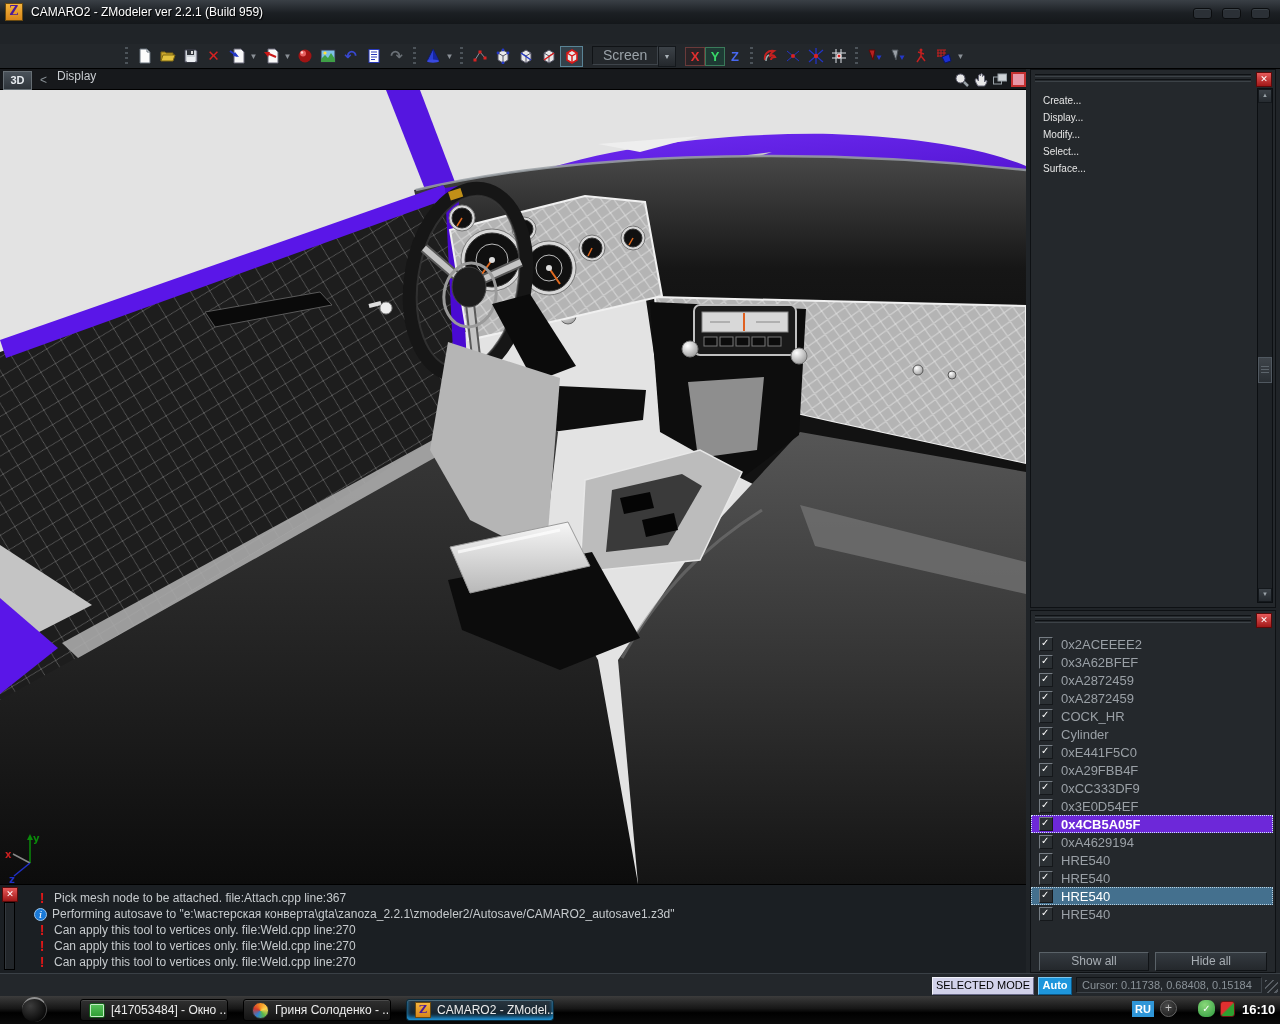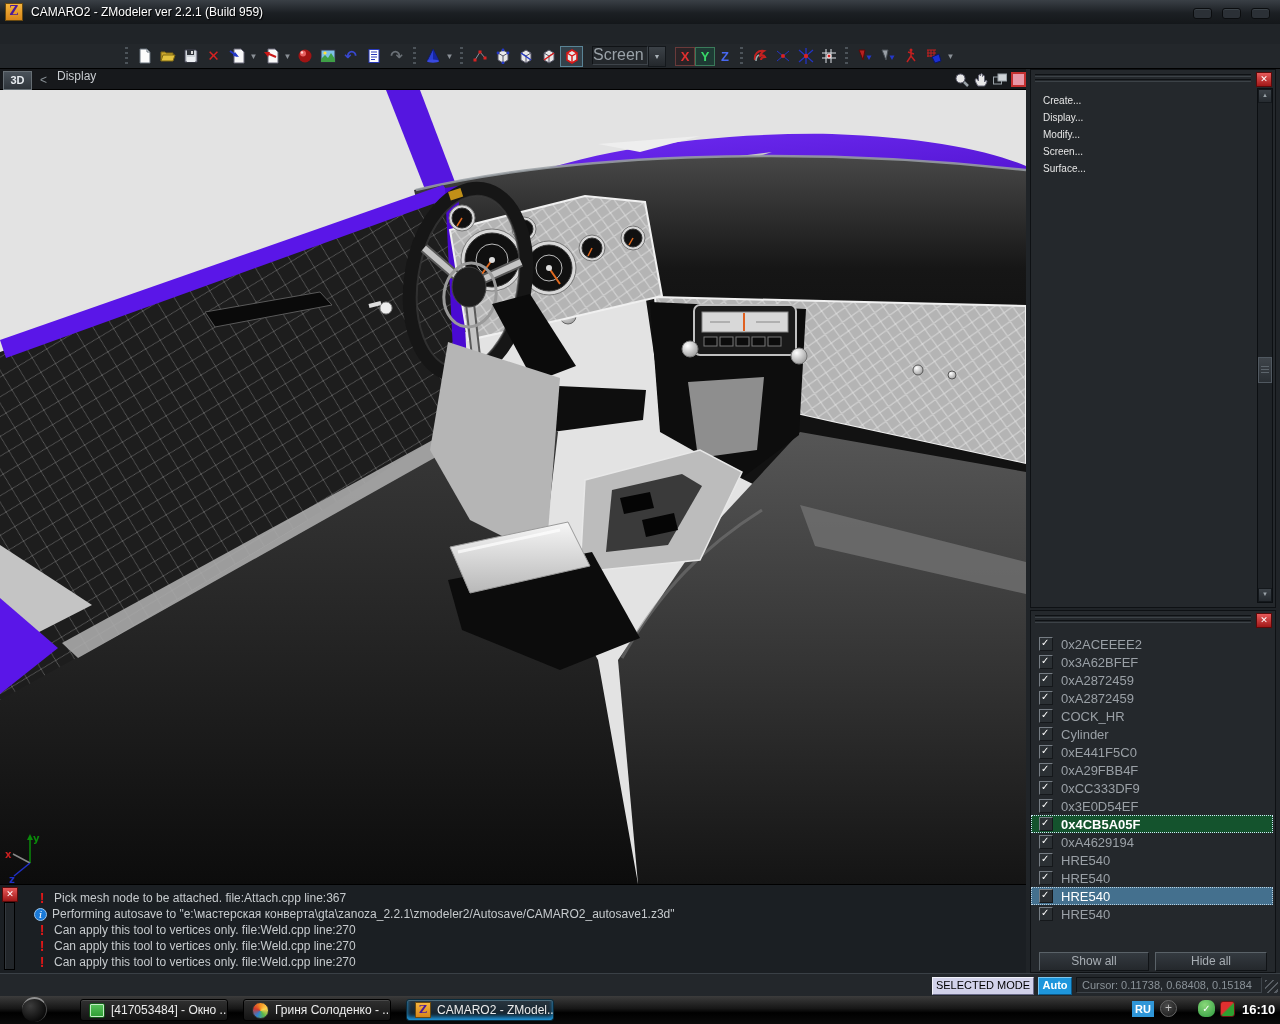--- a/index.html
+++ b/index.html
@@ -38,7 +38,7 @@
   .glyph-redo{color:#6a7076;font-size:15px;font-weight:bold;}
   .screen-dd{display:flex;margin:0 9px;}
   .screen-dd .val{width:54px;height:17px;background:#24282c;border:1px solid;
-    border-color:#101316 #3e444a #3e444a #101316;color:#9aa2a8;font-size:16px;line-height:16px;padding-left:0;}
+    border-color:#101316 #3e444a #3e444a #101316;color:#9aa2a8;font-size:14px;line-height:16px;padding-left:10px;}
   .screen-dd .btn{width:16px;height:19px;background:linear-gradient(#3c4248,#24282c);
     border:1px solid #14181c;color:#aab2b8;font-size:7px;display:flex;align-items:center;justify-content:center;}
   .axis-btn{width:20px;height:19px;font-weight:bold;font-size:13px;display:flex;align-items:center;

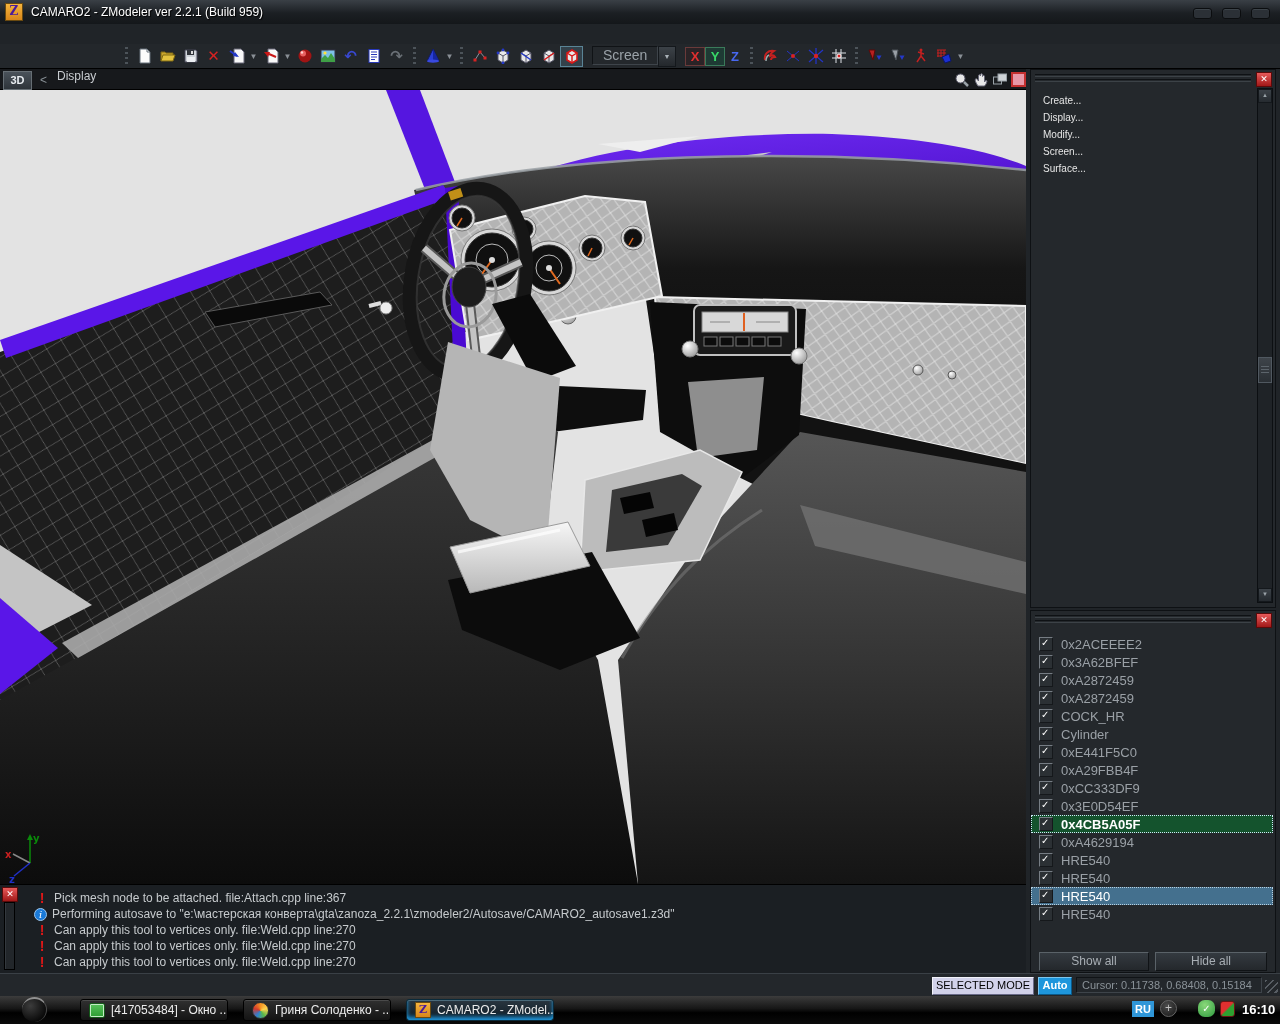--- a/index.html
+++ b/index.html
@@ -570,7 +570,7 @@
       <div class="cmd">Create...</div>
       <div class="cmd">Display...</div>
       <div class="cmd">Modify...</div>
-      <div class="cmd">Screen...</div>
+      <div class="cmd">Select...</div>
       <div class="cmd">Surface...</div>
     </div>
     <div class="vscroll">

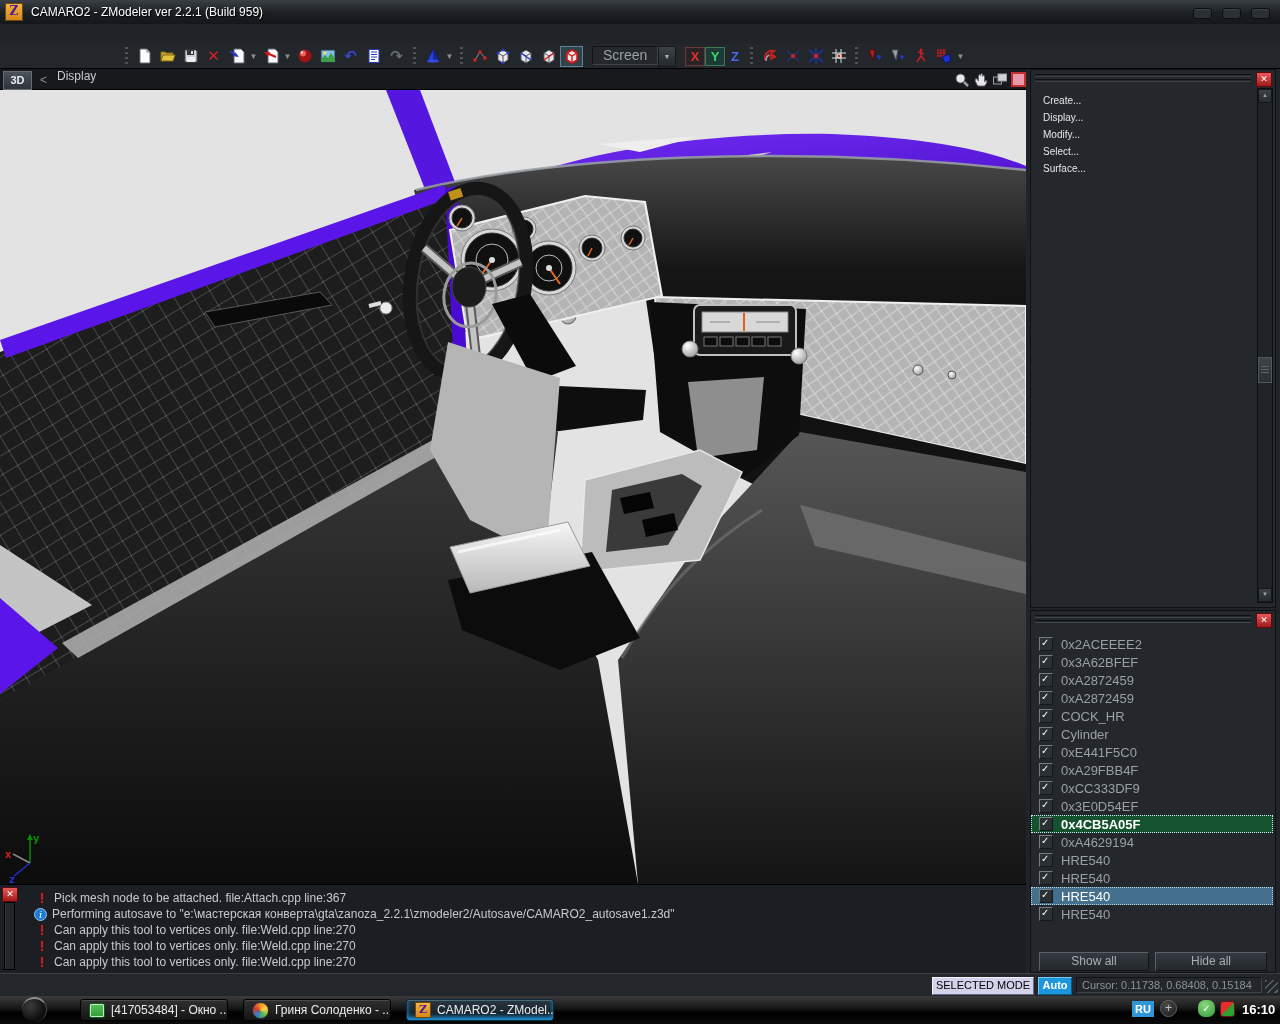--- a/index.html
+++ b/index.html
@@ -97,7 +97,7 @@
     border-color:#767d84 #15181b #15181b #767d84;position:relative;}
   .cb::after{content:"✓";color:#fff;font-size:10px;font-weight:bold;position:absolute;left:1px;top:-1px;}
   .row .lbl{margin-left:8px;font-size:13px;color:#9aa0a6;white-space:nowrap;}
-  .row.sel1{background:#14532d;outline:1px dotted #cfe8f8;outline-offset:-1px;}
+  .row.sel1{background:#6d28d9;outline:1px dotted #cfe8f8;outline-offset:-1px;}
   .row.sel1 .lbl{color:#fff;font-weight:bold;}
   .row.sel2{background:#44708e;outline:1px dotted #b8d0e0;outline-offset:-1px;}
   .row.sel2 .lbl{color:#fff;}

